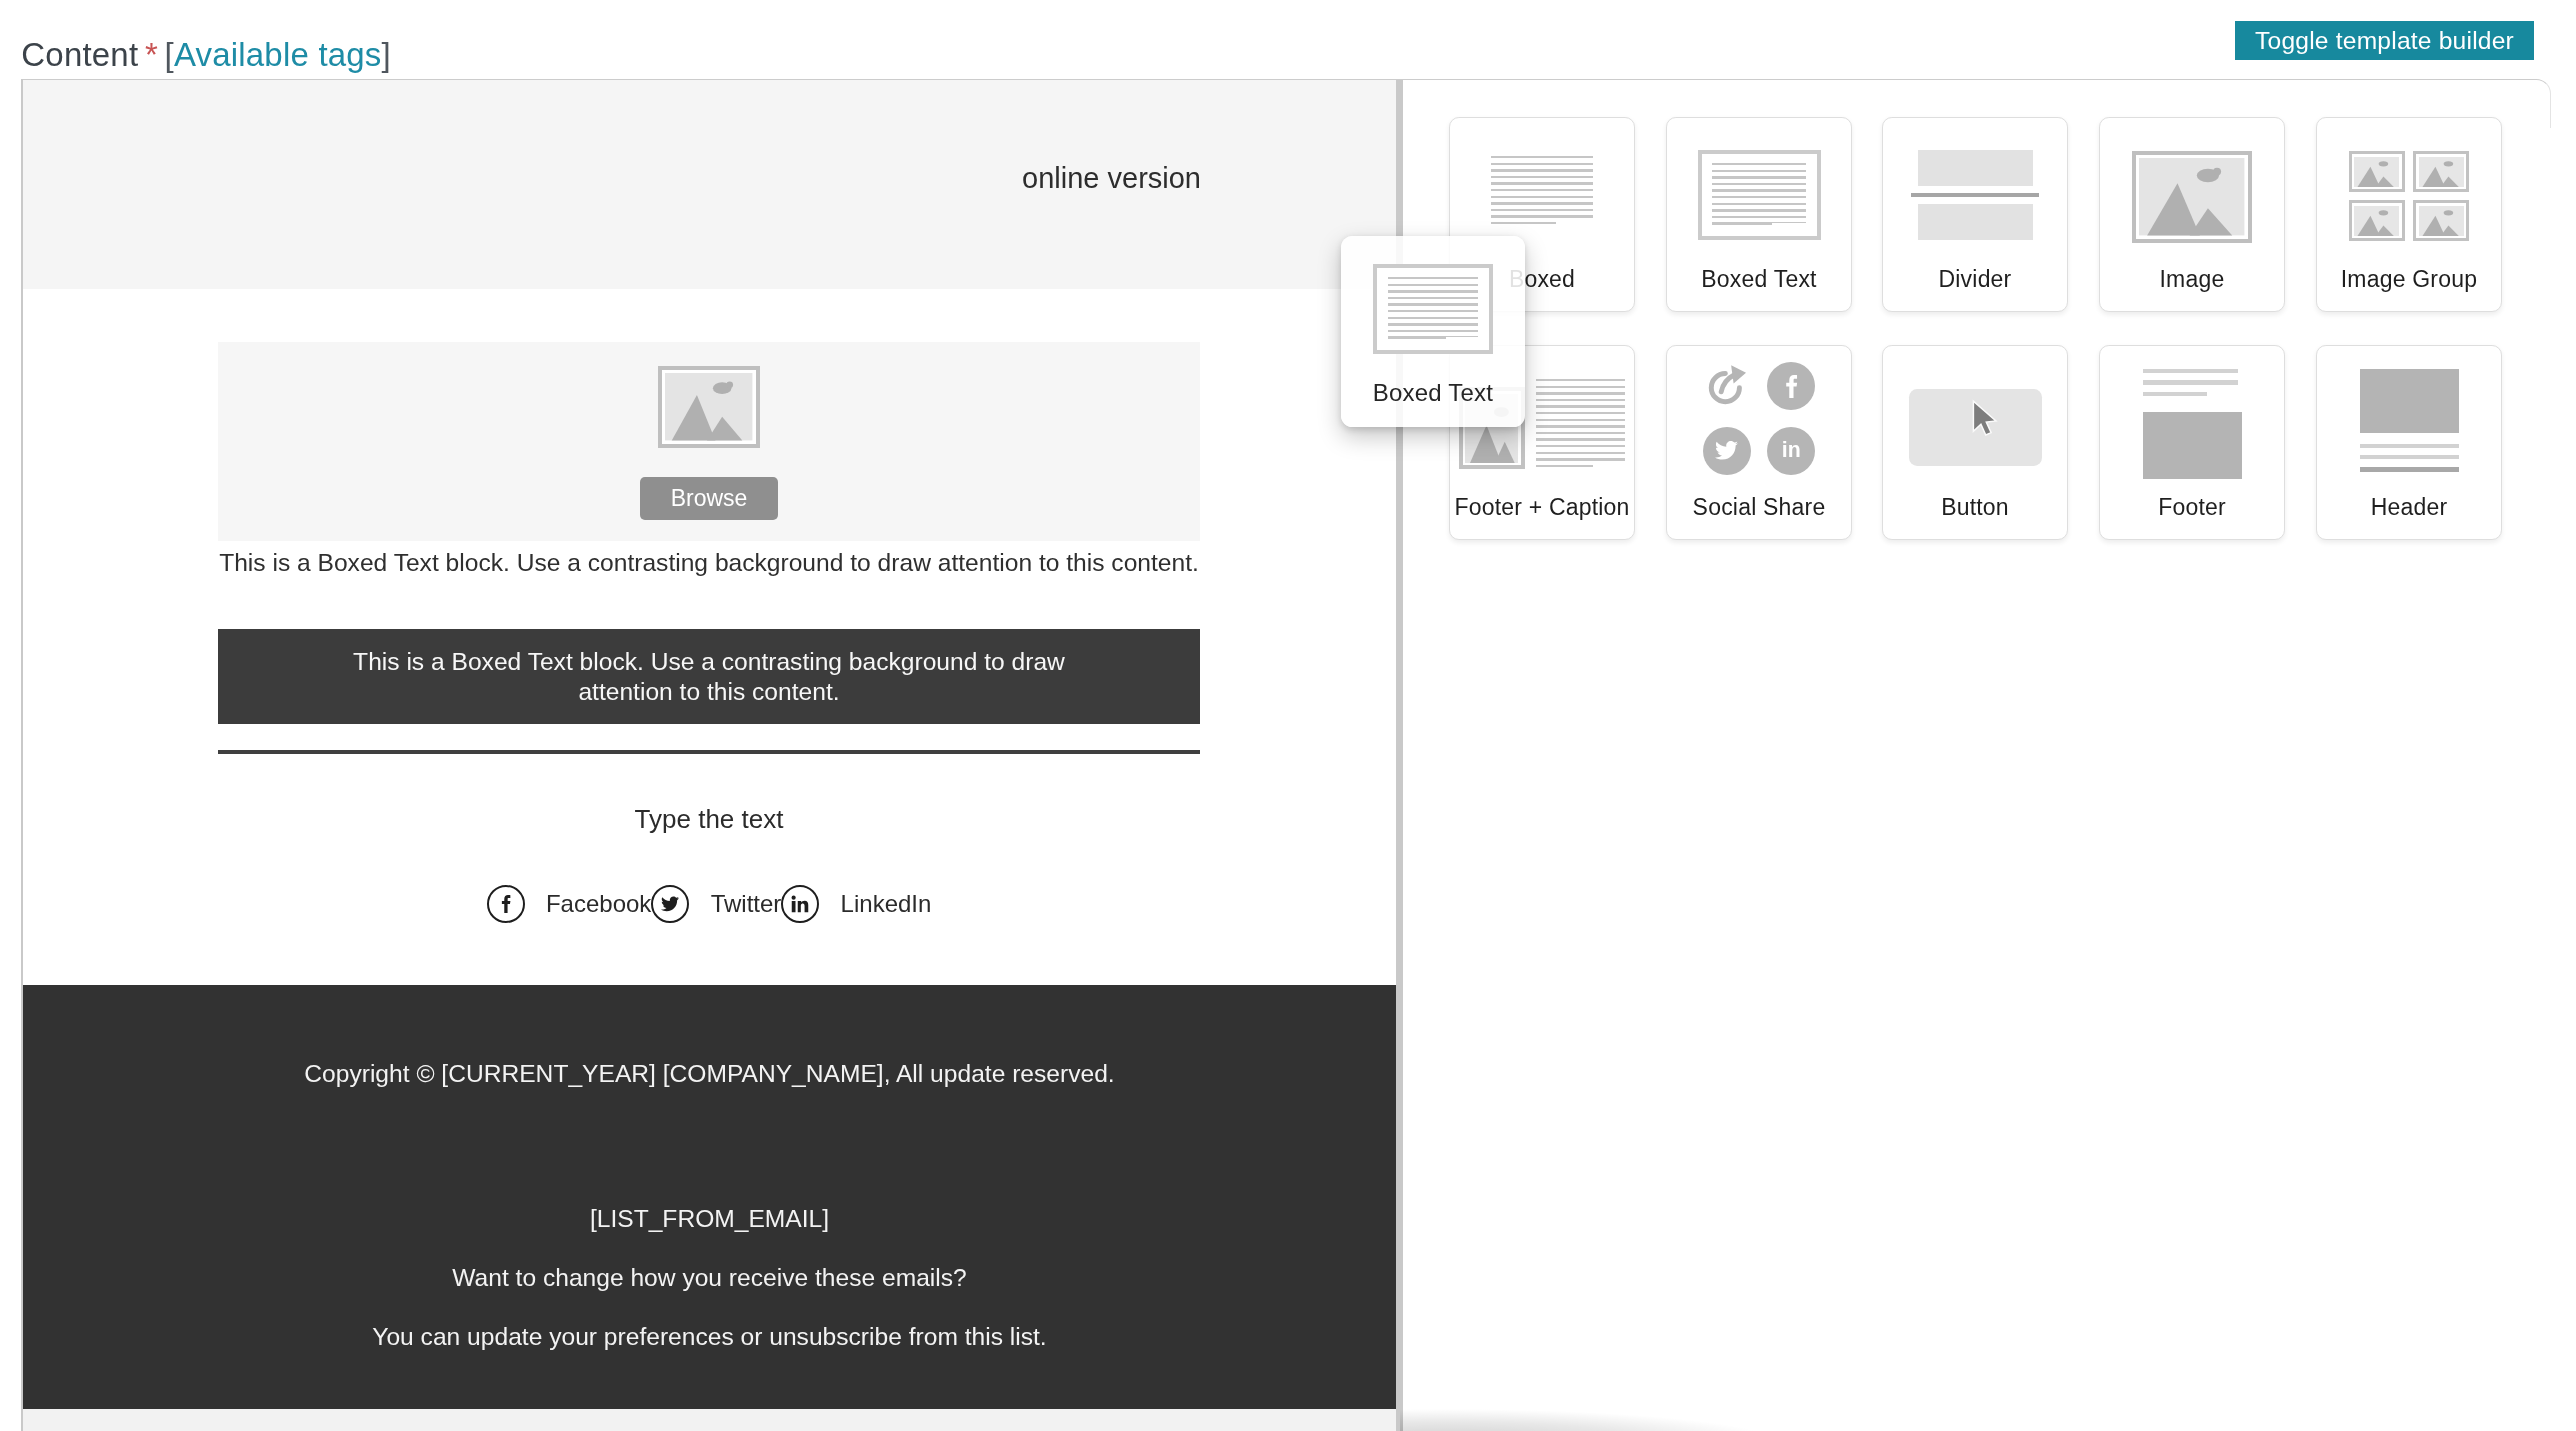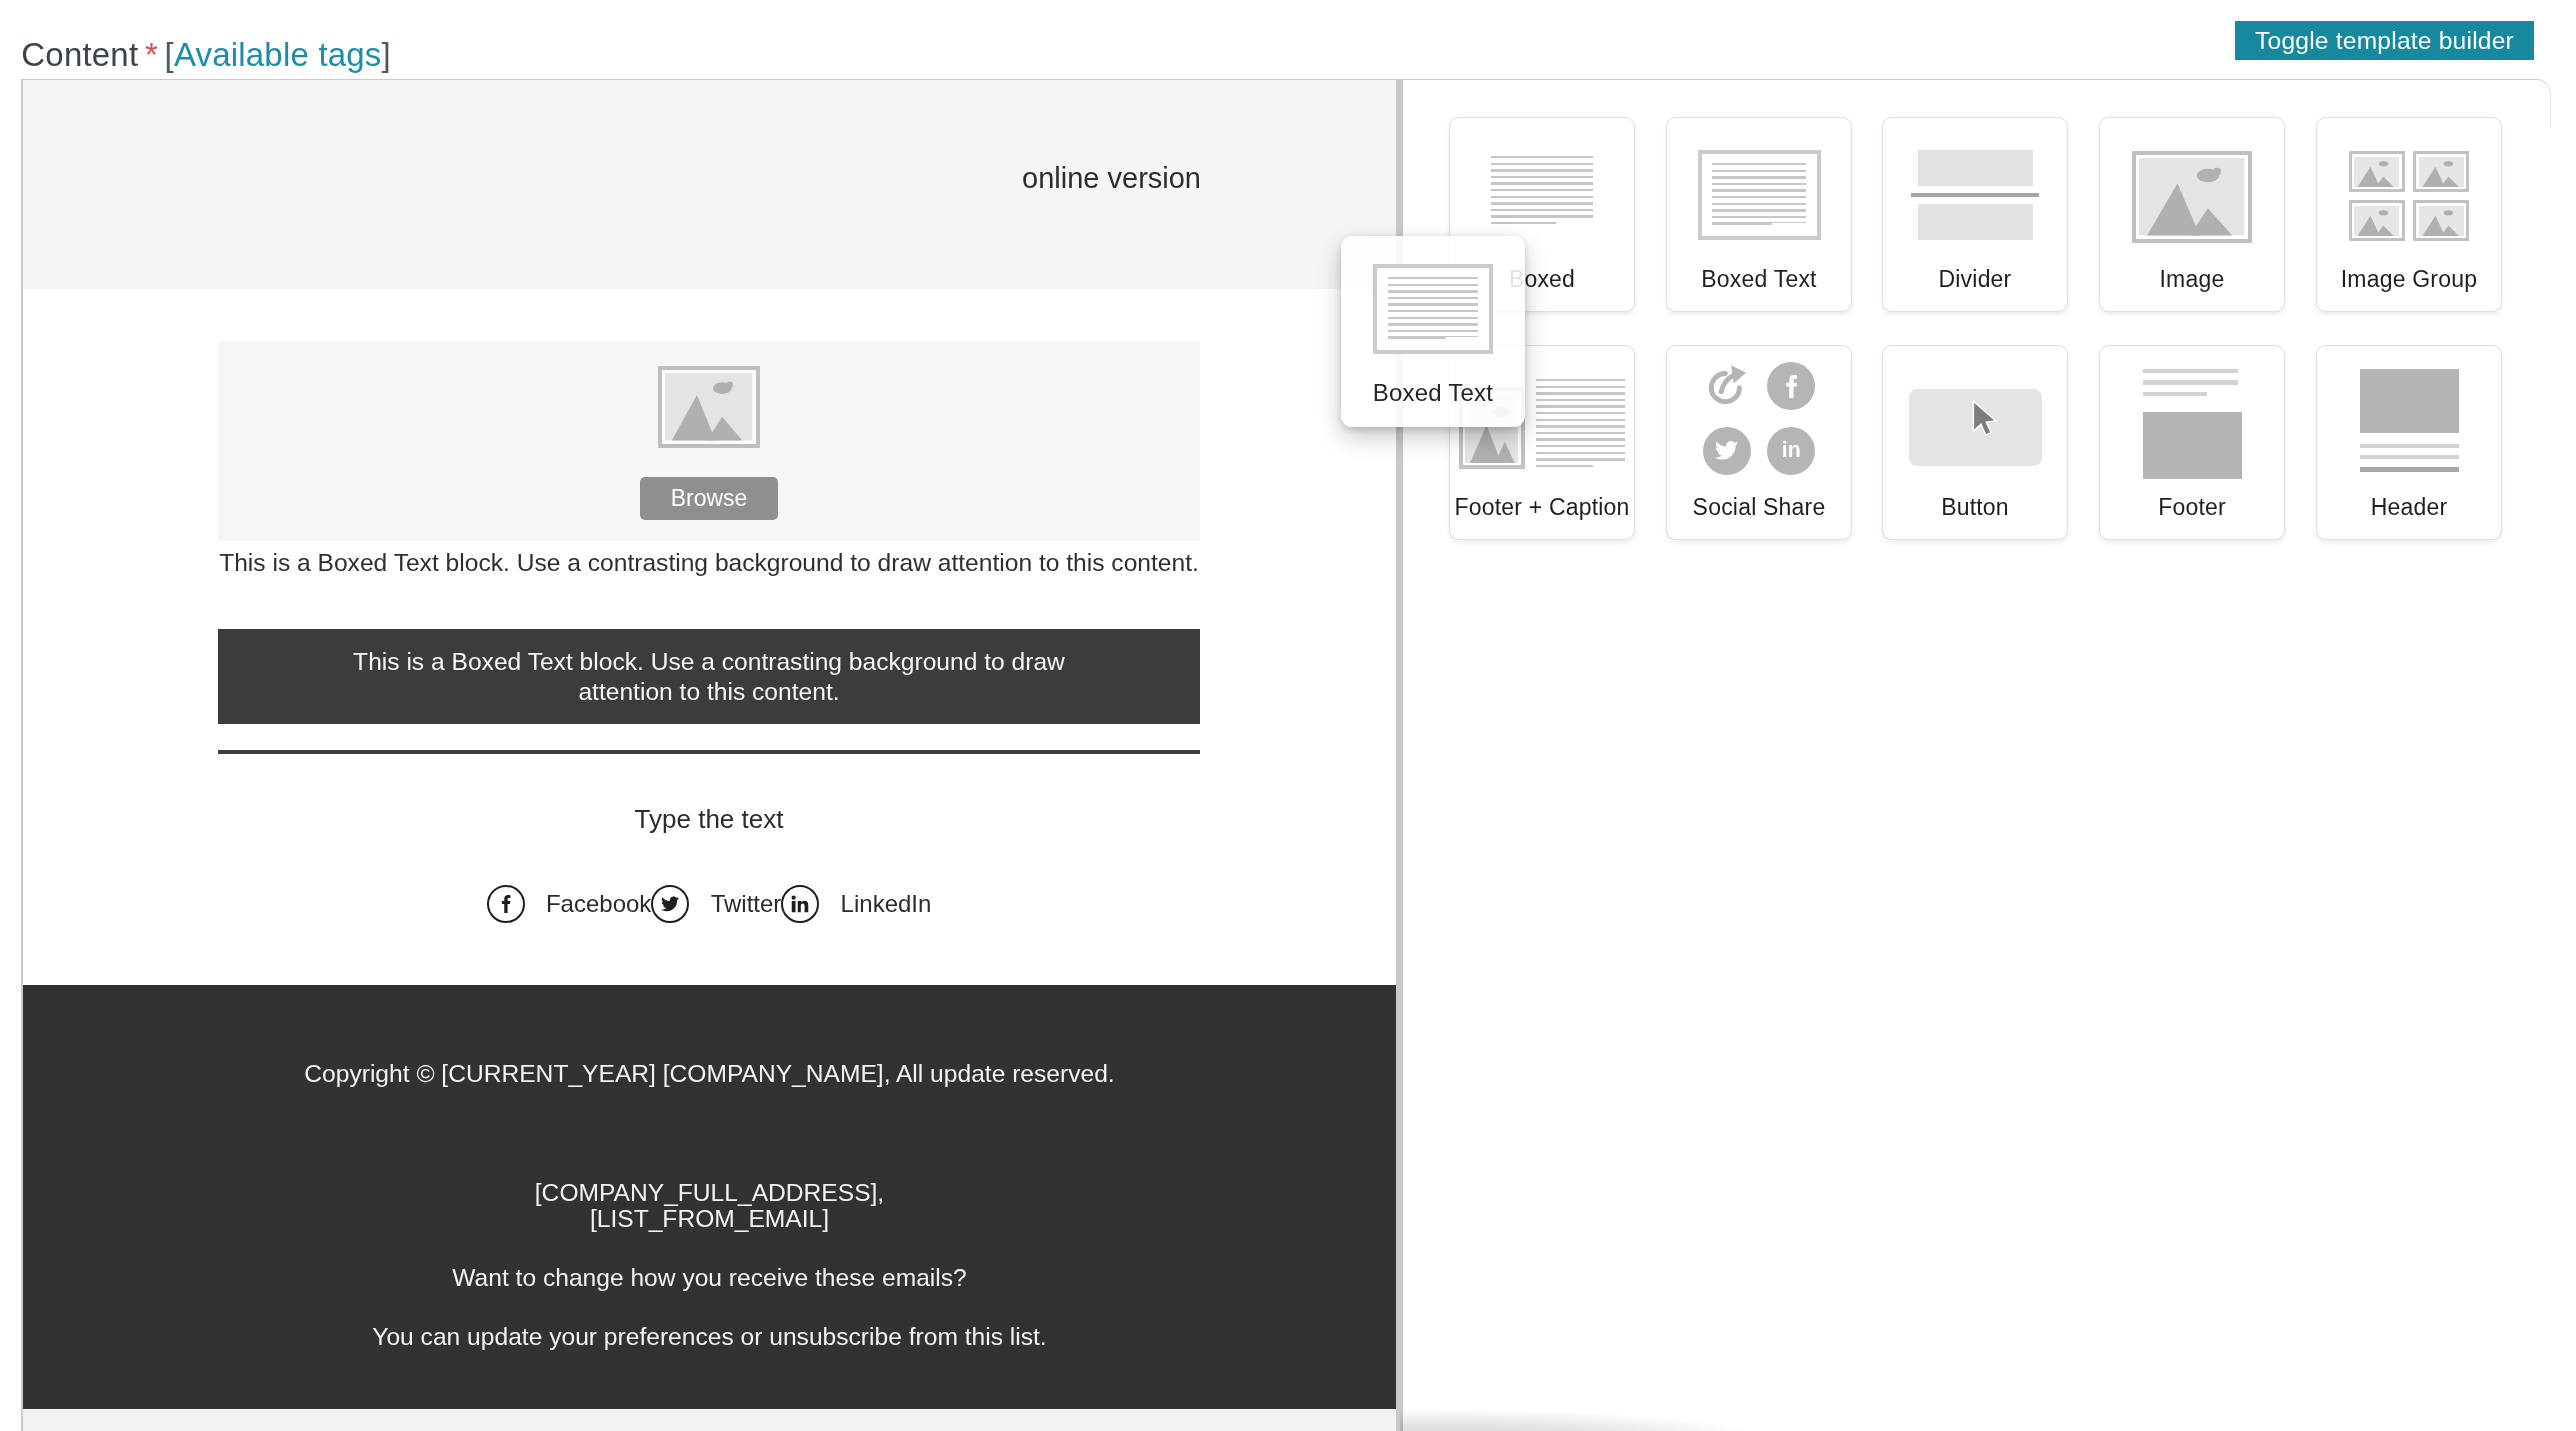--- a/index.html
+++ b/index.html
@@ -186,7 +186,6 @@
 
 <div class="abs em-footer">
   <div class="f-copy">Copyright © [CURRENT_YEAR] [COMPANY_NAME], All update reserved.</div>
-  <div class="f-addr1">[COMPANY_FULL_ADDRESS],</div>
   <div class="f-addr2">[LIST_FROM_EMAIL]</div>
   <div class="f-change">Want to change how you receive these emails?</div>
   <div class="f-update">You can update your preferences or unsubscribe from this list.</div>

